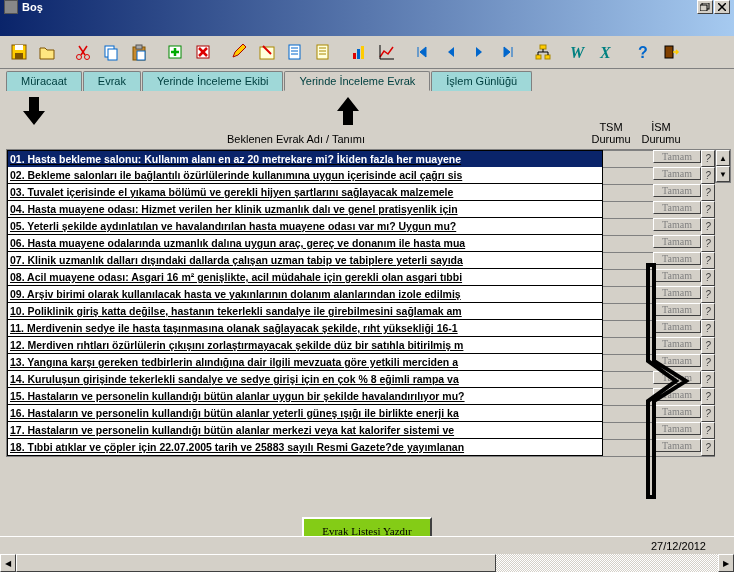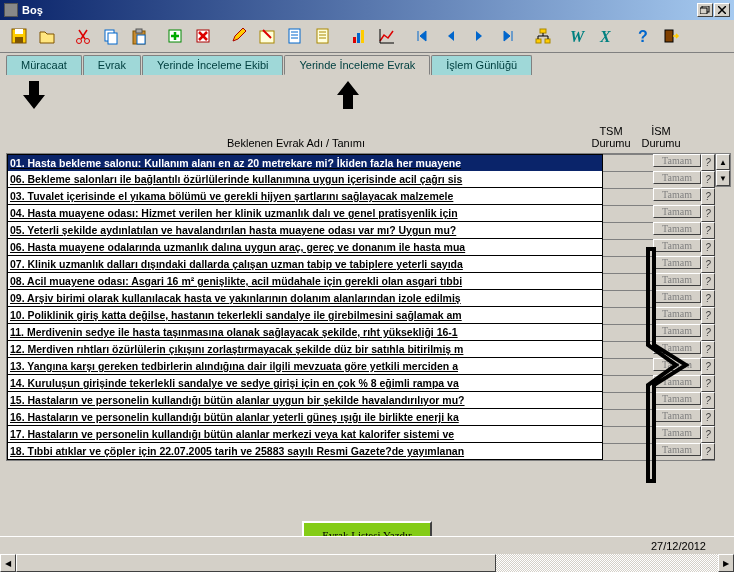--- a/index.html
+++ b/index.html
@@ -4,7 +4,7 @@
 <style>
   * { box-sizing: border-box; margin: 0; padding: 0; }
   body { font-family: Tahoma, Arial, sans-serif; font-size: 11px; background: #d4d0c8; width: 734px; height: 572px; overflow: hidden; }
-  .titlebar { background: linear-gradient(to right, #0a246a, #a6caf0); color: #fff; height: 20px; display: flex; align-items: center; padding: 0 4px; justify-content: space-between; }
+  .titlebar { background: linear-gradient(to right, #0a246a, #a6caf0); color: #fff; height: 36px; display: flex; align-items: flex-start; padding: 0 4px; justify-content: space-between; }
   .titlebar-left { display: flex; align-items: center; gap: 4px; }
   .titlebar-icon { width: 14px; height: 14px; background: #888; border: 1px solid #555; }
   .titlebar-title { font-weight: bold; font-size: 11px; }

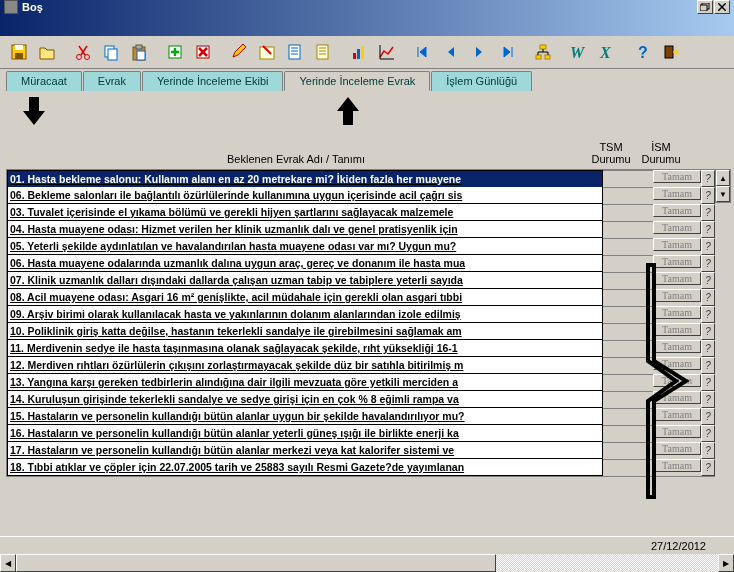--- a/index.html
+++ b/index.html
@@ -21,7 +21,7 @@
   .arrow-up { position: absolute; top: 4px; left: 334px; }
   .headers { display: flex; align-items: flex-end; margin-top: 26px; margin-bottom: 4px; }
   .hdr-name { flex: 0 0 580px; text-align: center; font-size: 11px; }
-  .hdr-tsm { flex: 0 0 50px; text-align: center; font-size: 11px; margin-top: 20px; }
+  .hdr-tsm { flex: 0 0 50px; text-align: center; font-size: 11px; }
   .hdr-ism { flex: 0 0 50px; text-align: center; font-size: 11px; }
   .rows { border: 1px solid #808080; border-right: none; }
   .row { display: flex; align-items: flex-start; height: 17px; text-decoration: underline; }

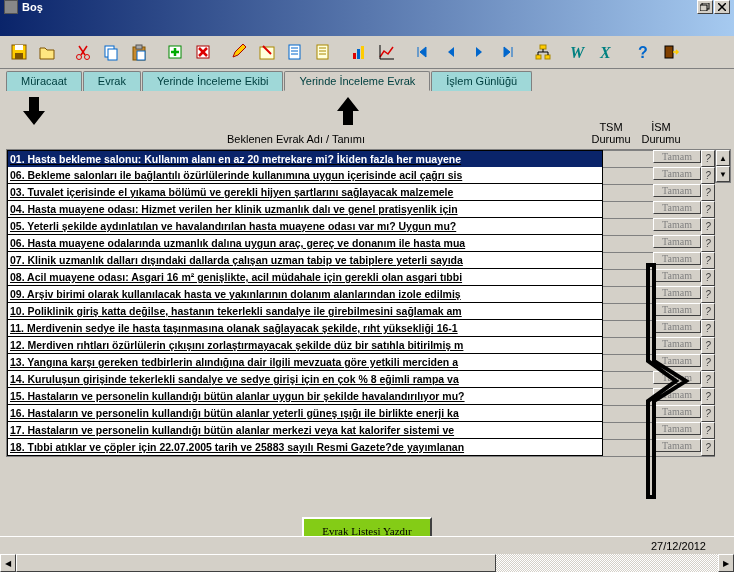--- a/index.html
+++ b/index.html
@@ -267,7 +267,7 @@
           <div class="cell-q"><button class="btn-q">?</button></div>
         </div>
         <div class="row">
-          <div class="cell-text">06. Bekleme salonları ile bağlantılı özürlülerinde kullanımına uygun içerisinde acil çağrı sis</div>
+          <div class="cell-text">02. Bekleme salonları ile bağlantılı özürlülerinde kullanımına uygun içerisinde acil çağrı sis</div>
           <div class="cell-tsm"></div>
           <div class="cell-ism"><button class="btn-field">Tamam</button></div>
           <div class="cell-q"><button class="btn-q">?</button></div>

